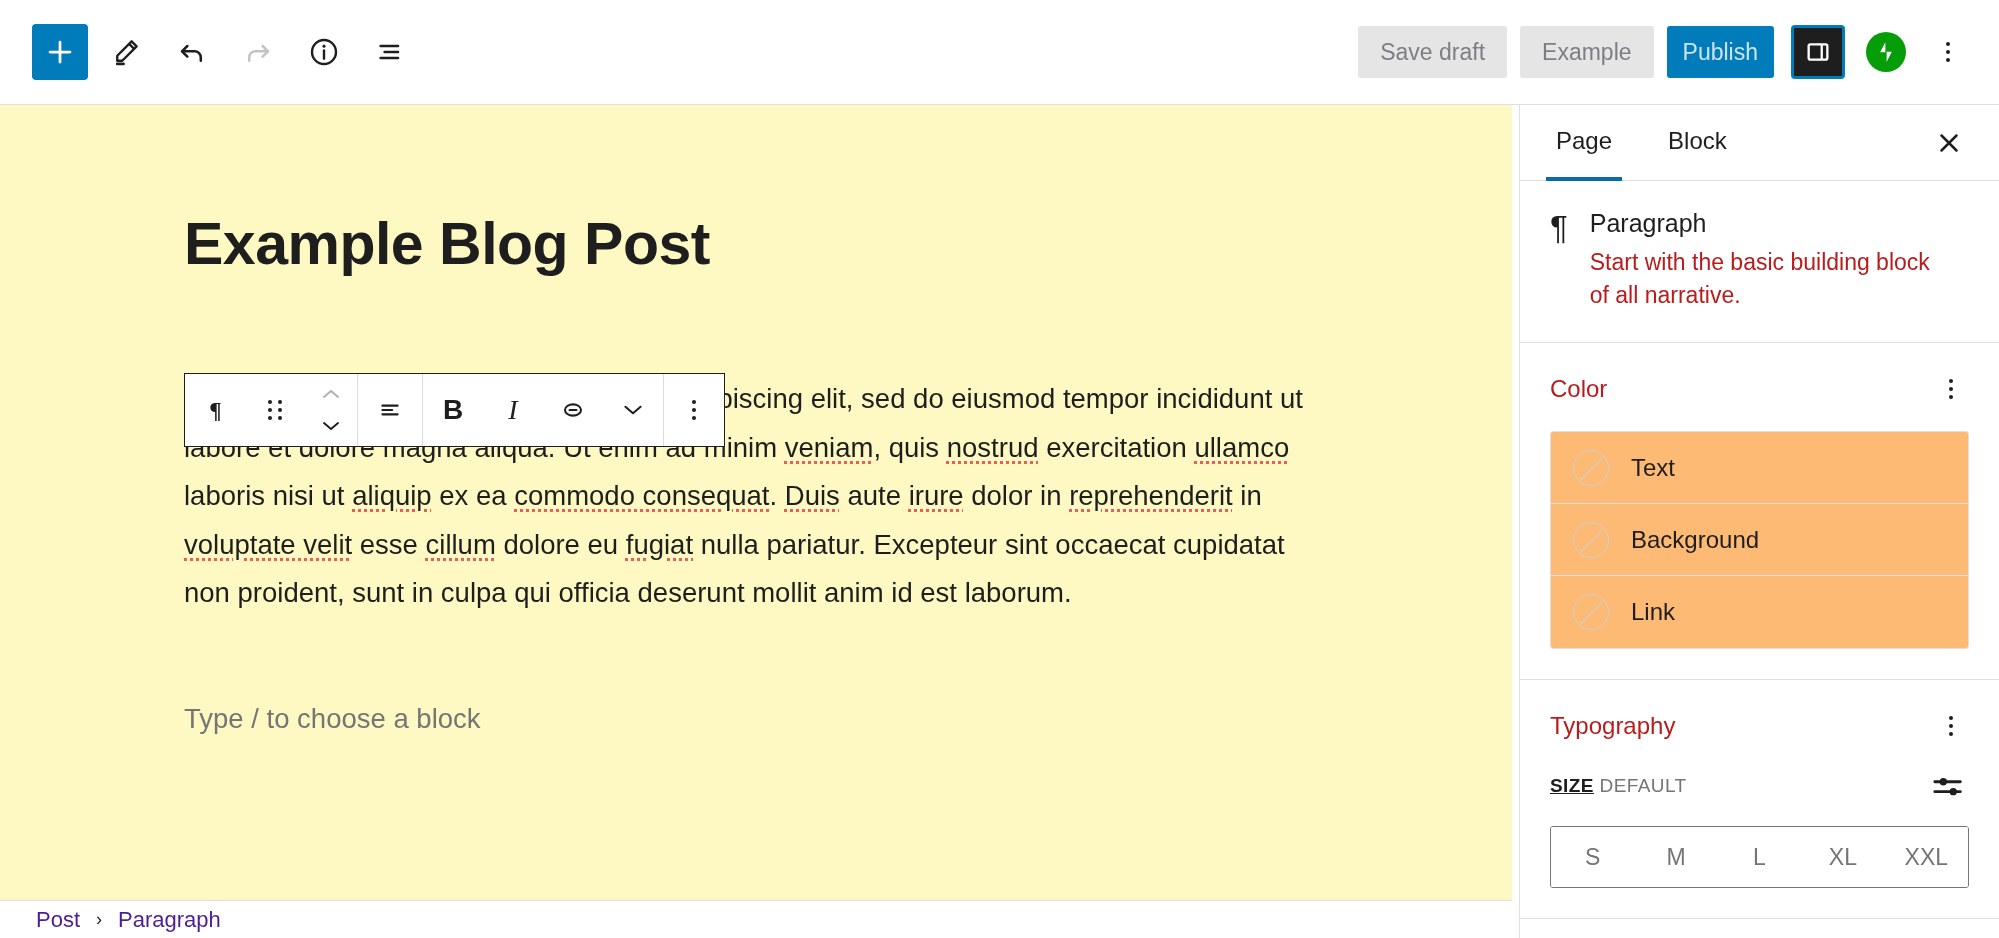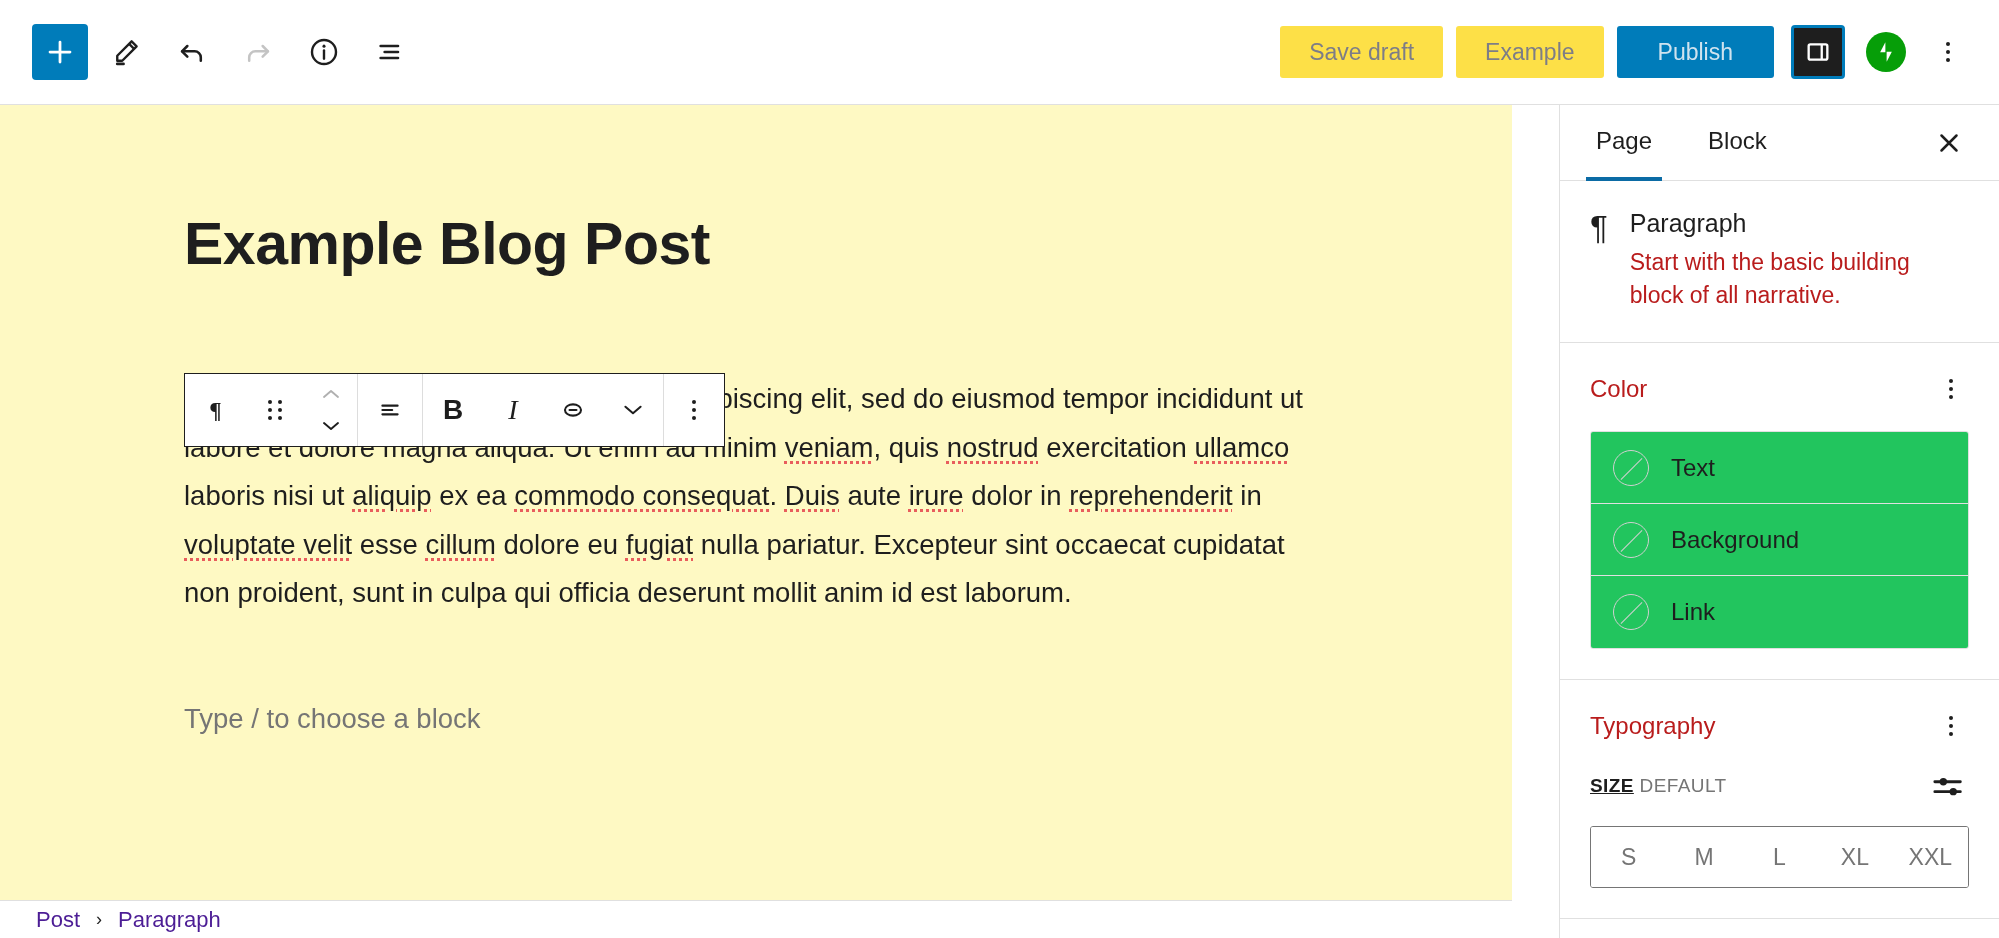--- a/index.html
+++ b/index.html
@@ -42,8 +42,8 @@
     padding-right: 28px; gap: 13px;
   }
   .txt-btn {
-    height: 52px; padding: 0 29px;
-    background: #fde047; border: none; border-radius: 3px;
+    height: 52px; padding: 0 22px;
+    background: #e5e5e5; border: none; border-radius: 3px;
     font-size: 23px; color: #7d7d87;
     font-family: "Liberation Sans", sans-serif;
     cursor: pointer; white-space: nowrap;

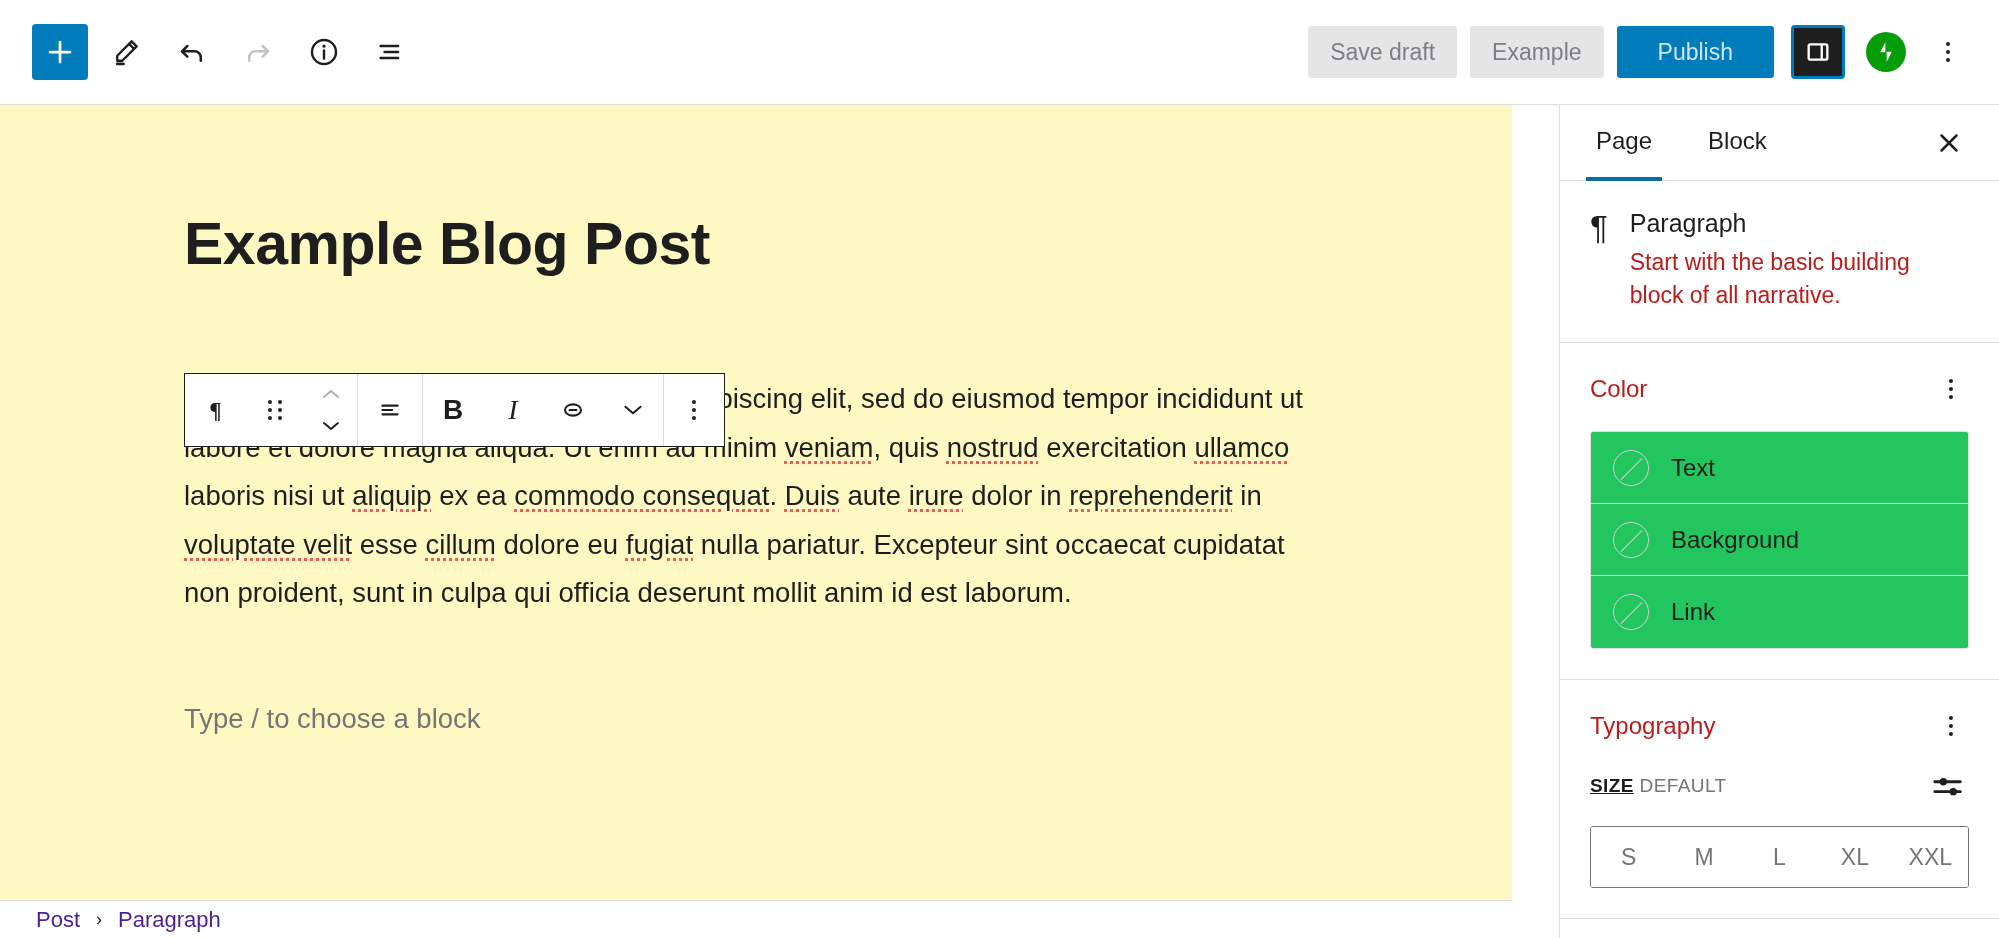--- a/index.html
+++ b/index.html
@@ -50,7 +50,7 @@
     display:flex; align-items:center;
   }
   .publish-btn {
-    height: 52px; padding: 0 41px;
+    height: 52px; padding: 0 16px;
     background: #007cba; border: none; border-radius: 3px;
     font-size: 23px; color: #cfe3ef;
     font-family: "Liberation Sans", sans-serif;

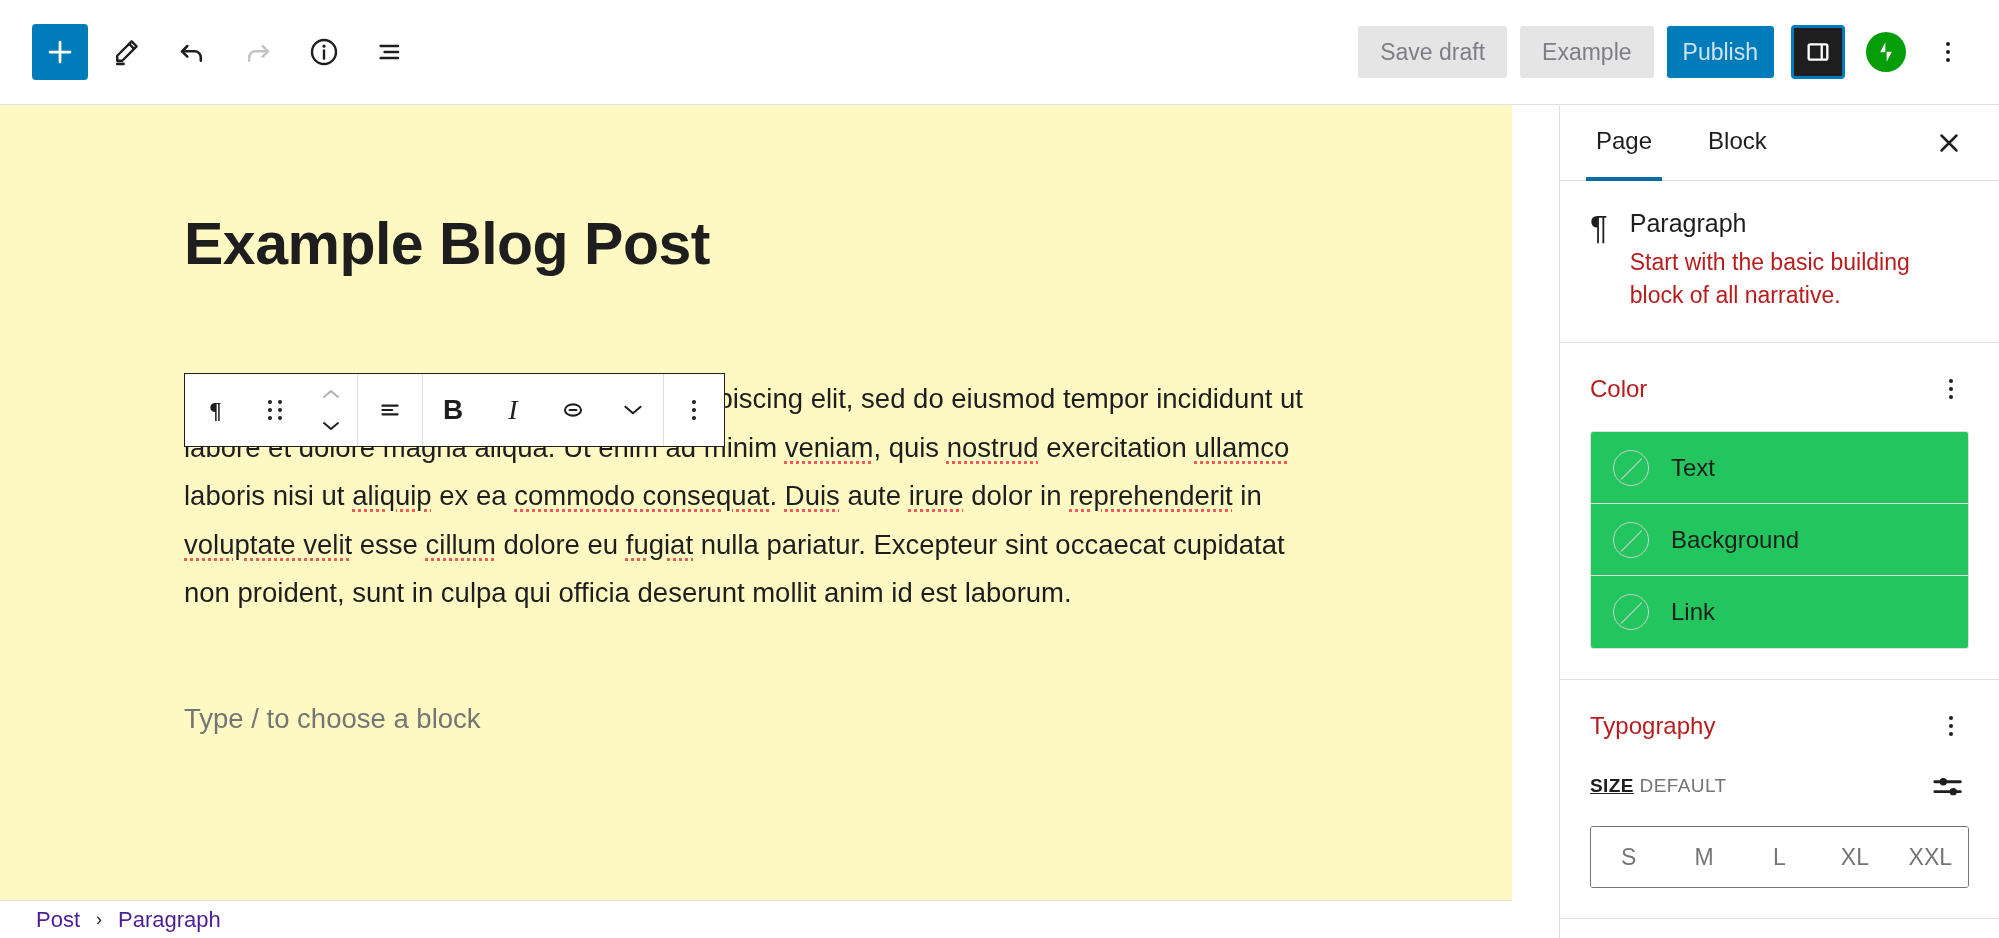--- a/index.html
+++ b/index.html
@@ -147,7 +147,7 @@
   .sidebar {
     position: absolute;
     top: 105px; right: 0;
-    width: 440px; height: 833px;
+    width: 480px; height: 833px;
     background: #ffffff;
     border-left: 1px solid #e0e0e0;
   }

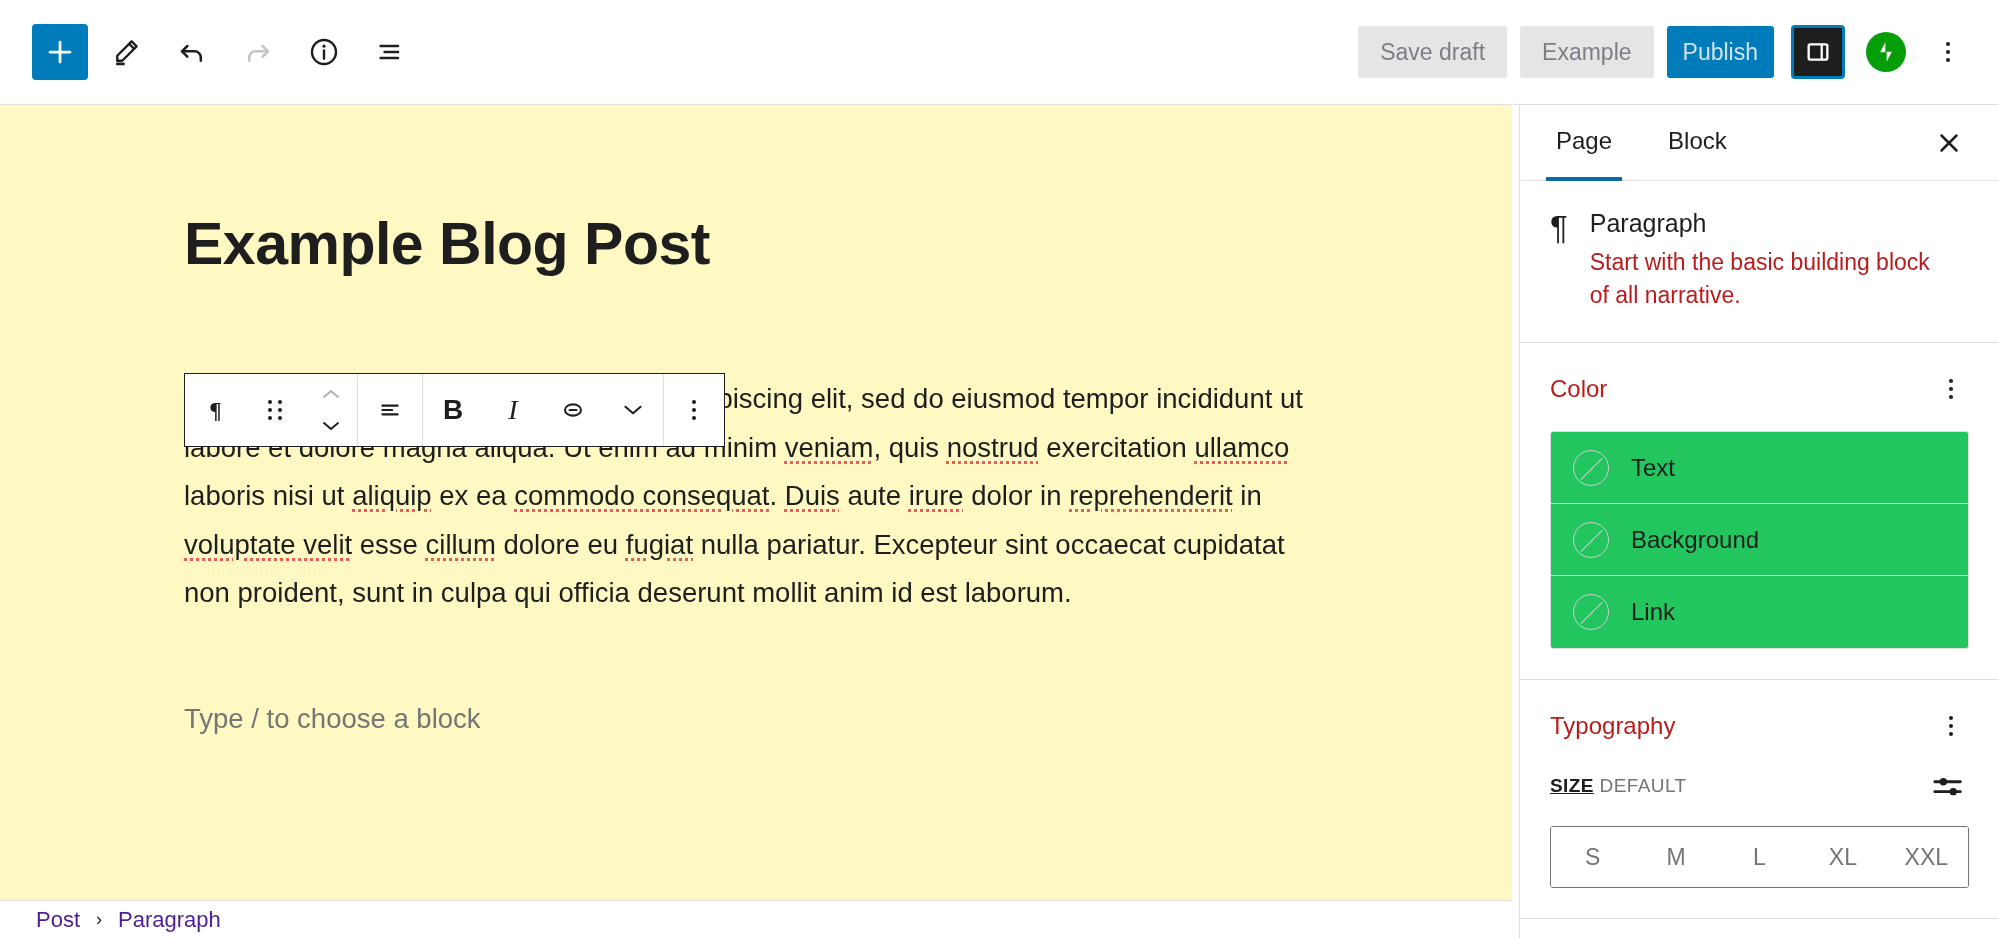--- a/index.html
+++ b/index.html
@@ -190,7 +190,7 @@
     display: flex; align-items: center; gap: 22px;
     height: 72px; padding: 0 22px;
     border-bottom: 1px solid #e0e0e0;
-    cursor: pointer; background:#22c55e;
+    cursor: pointer; background:#fdba74;
   }
   .color-row:last-child { border-bottom: none; }
   .swatch {

